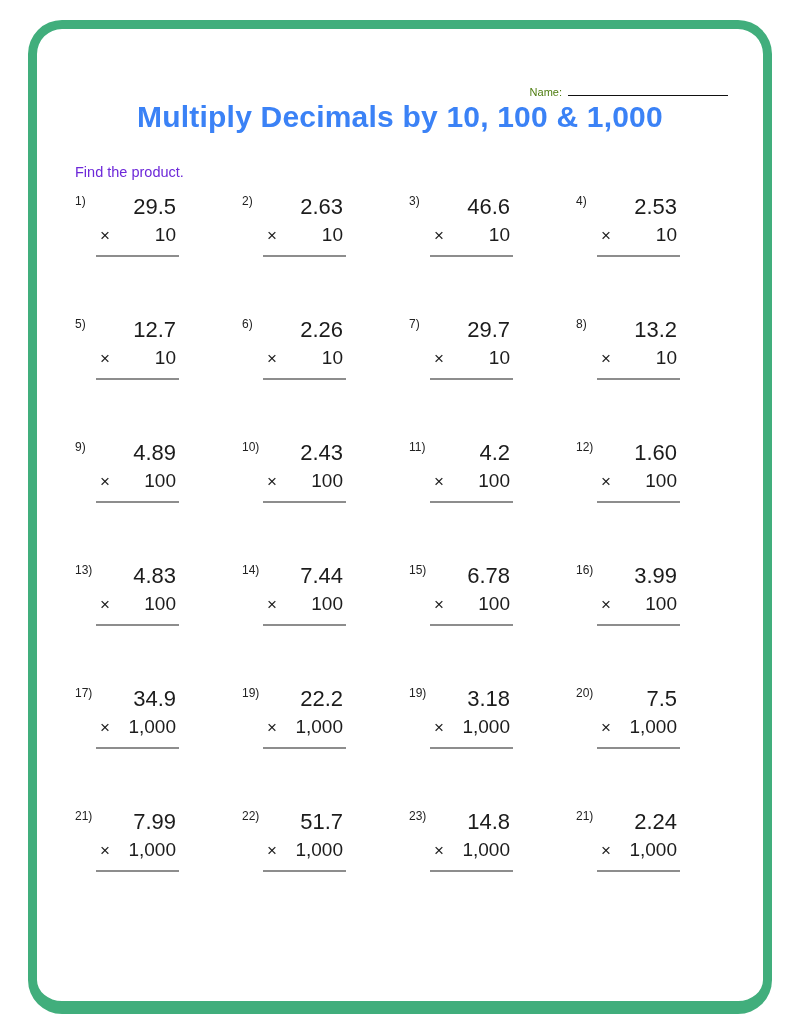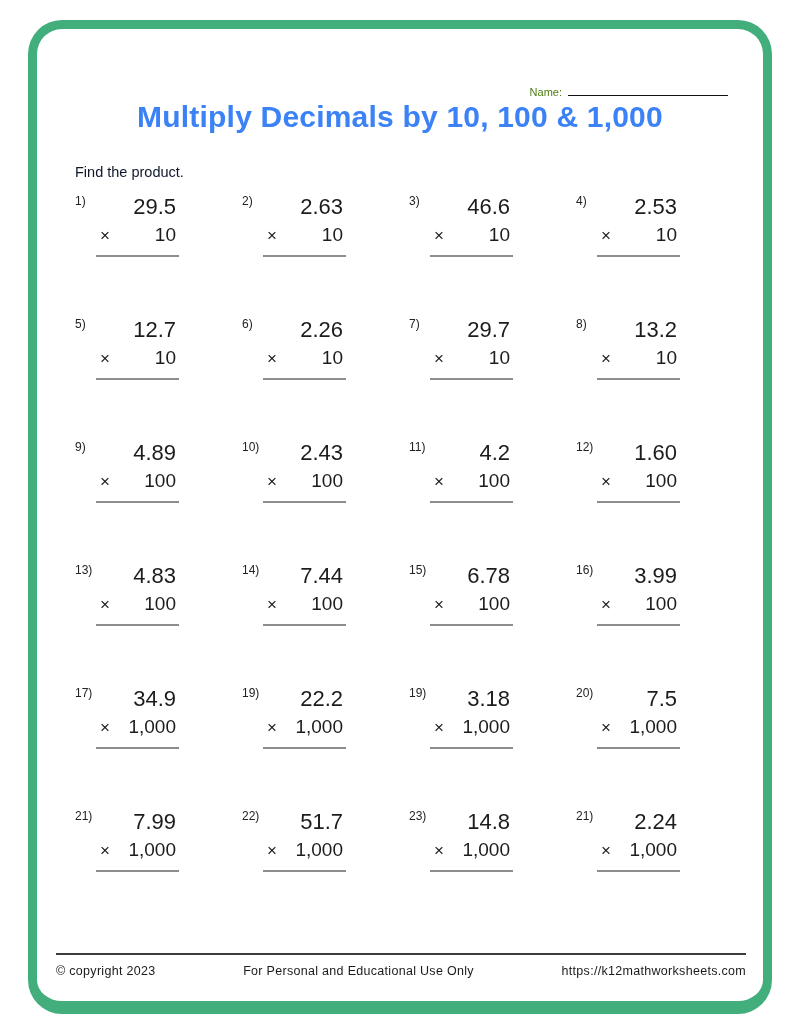--- a/index.html
+++ b/index.html
@@ -36,7 +36,7 @@
 
   .instructions {
     position:absolute; top:164px; left:75px;
-    font-size:14.5px; color:#0f172a;
+    font-size:14.5px; color:#6d28d9;
   }
 
   .problems {

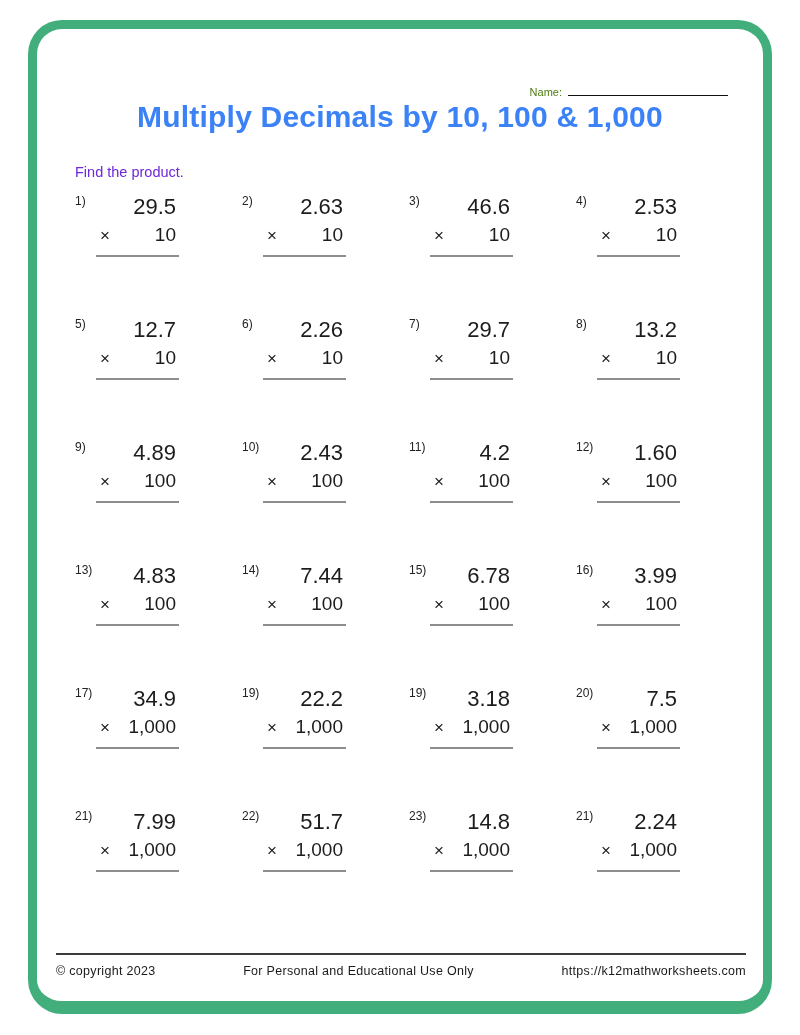--- a/index.html
+++ b/index.html
@@ -396,11 +396,6 @@
       </div>
     </div>
 
-  <div class="footer">
-    <span>© copyright 2023</span>
-    <span>For Personal and Educational Use Only</span>
-    <span class="url">https://k12mathworksheets.com</span>
-  </div>
 
 </div>
 

